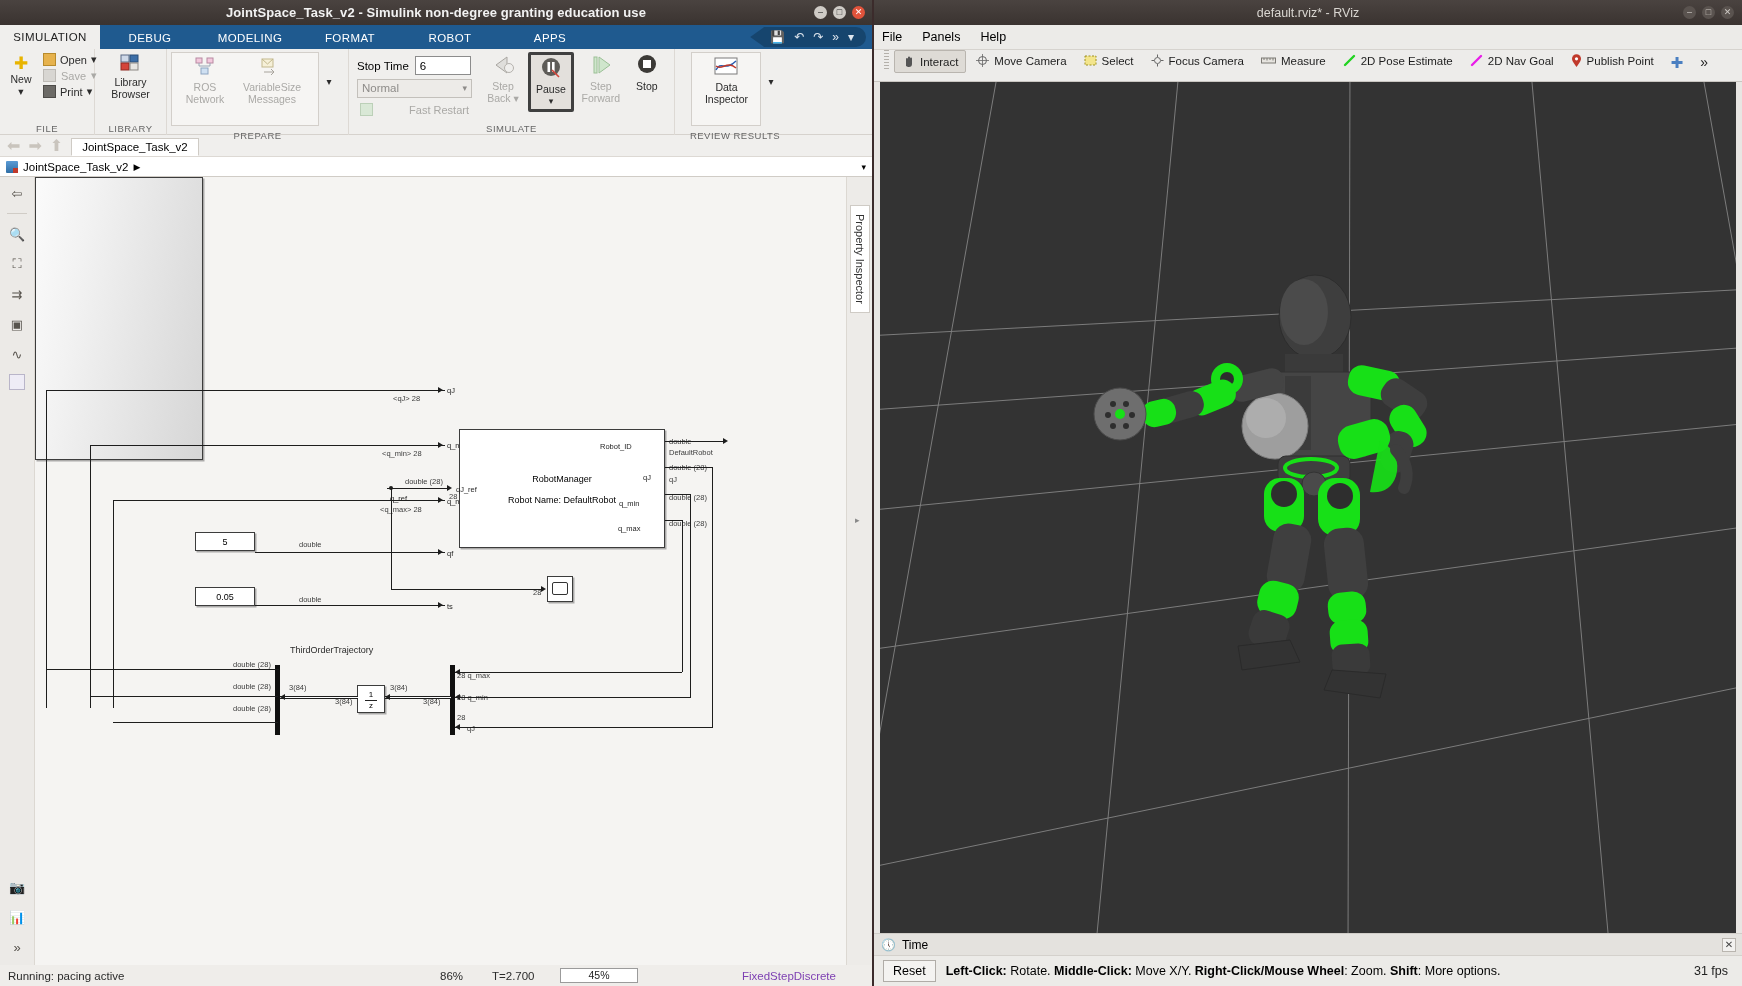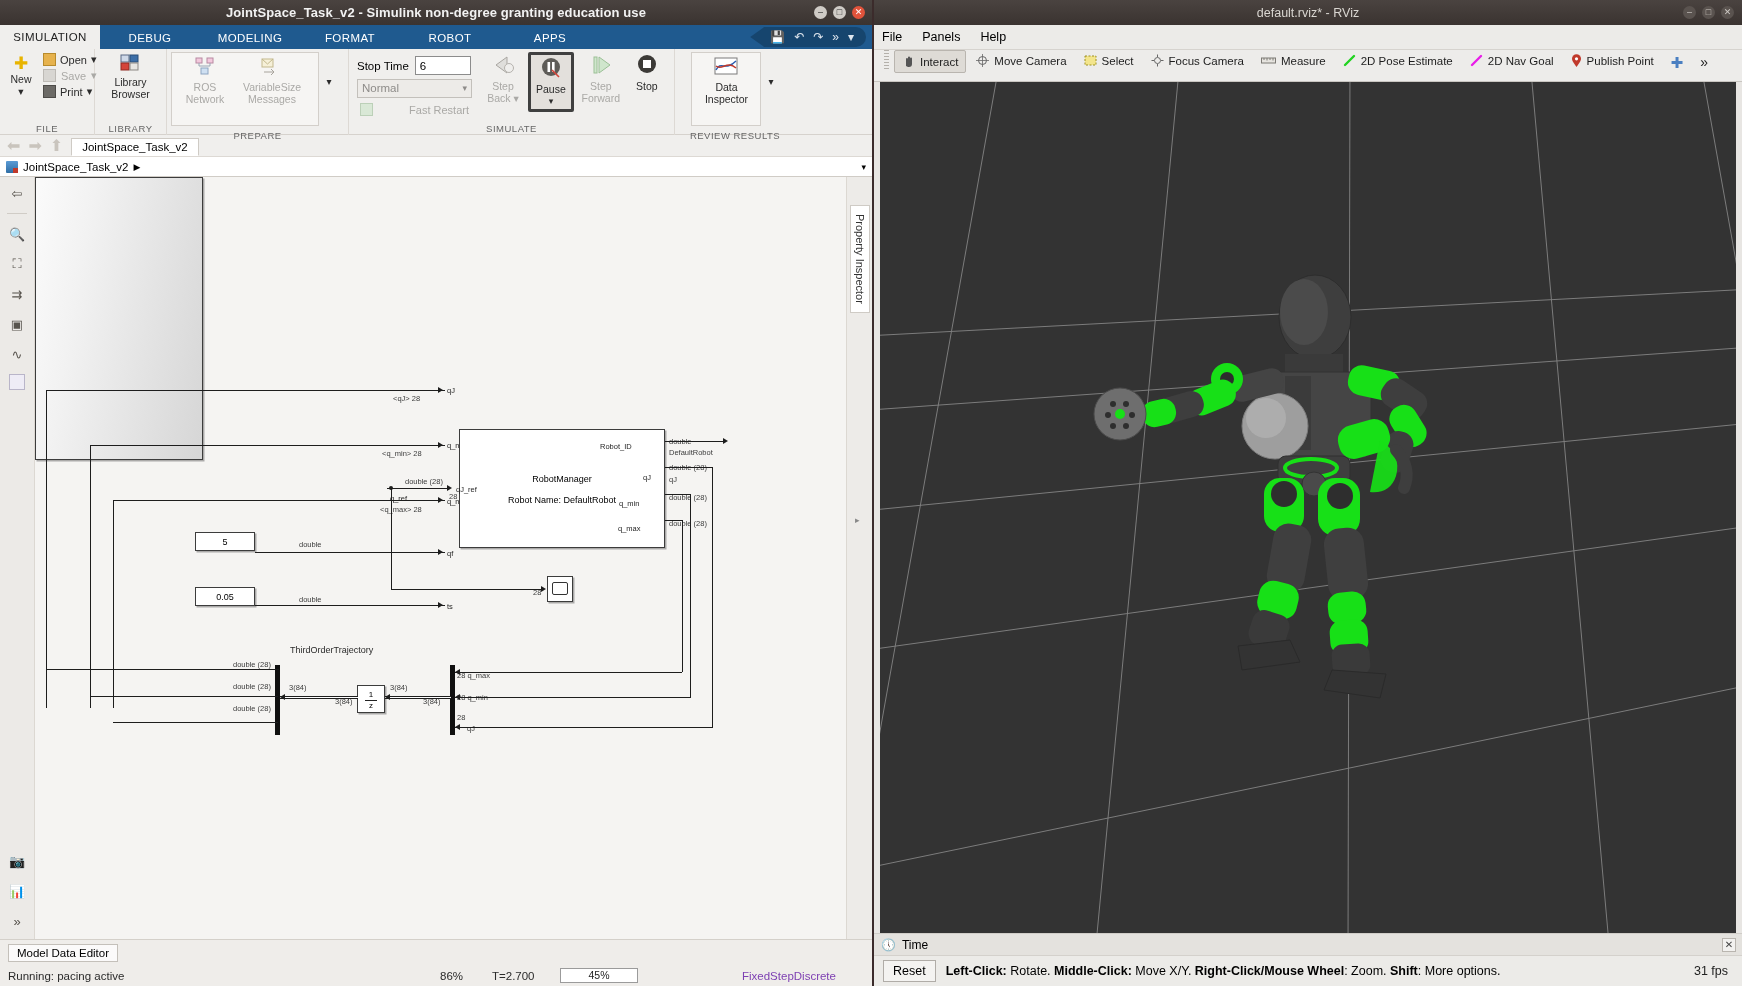--- a/index.html
+++ b/index.html
@@ -546,9 +546,6 @@
       </div>
     </div>
 
-    <div class="sl-mde">
-      <span class="mde-btn">Model Data Editor</span>
-    </div>
 
     <div class="sl-status">
       <span class="st-run">Running: pacing active</span>

